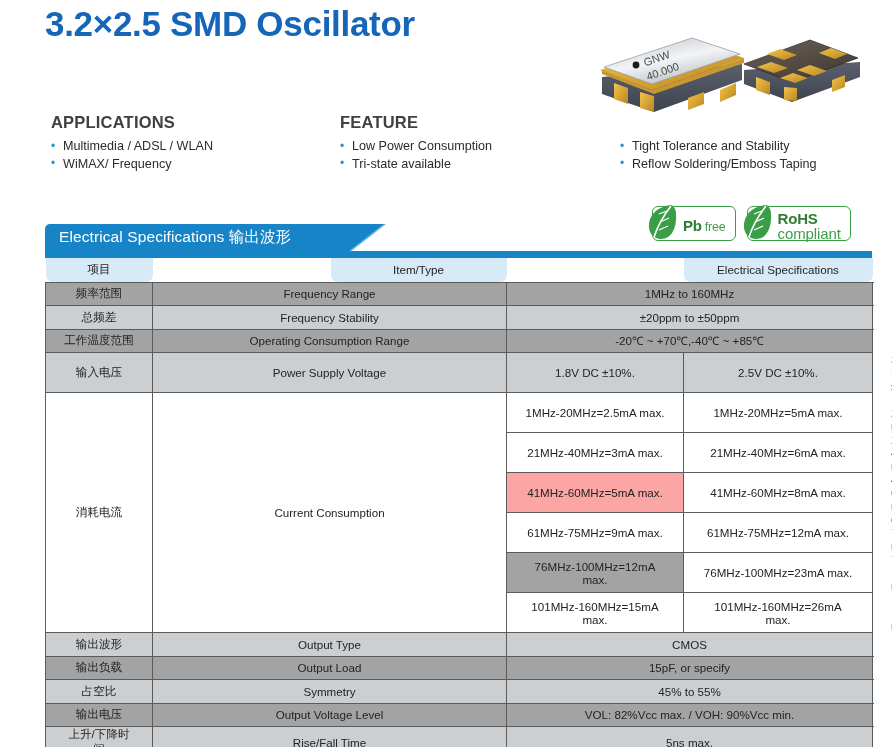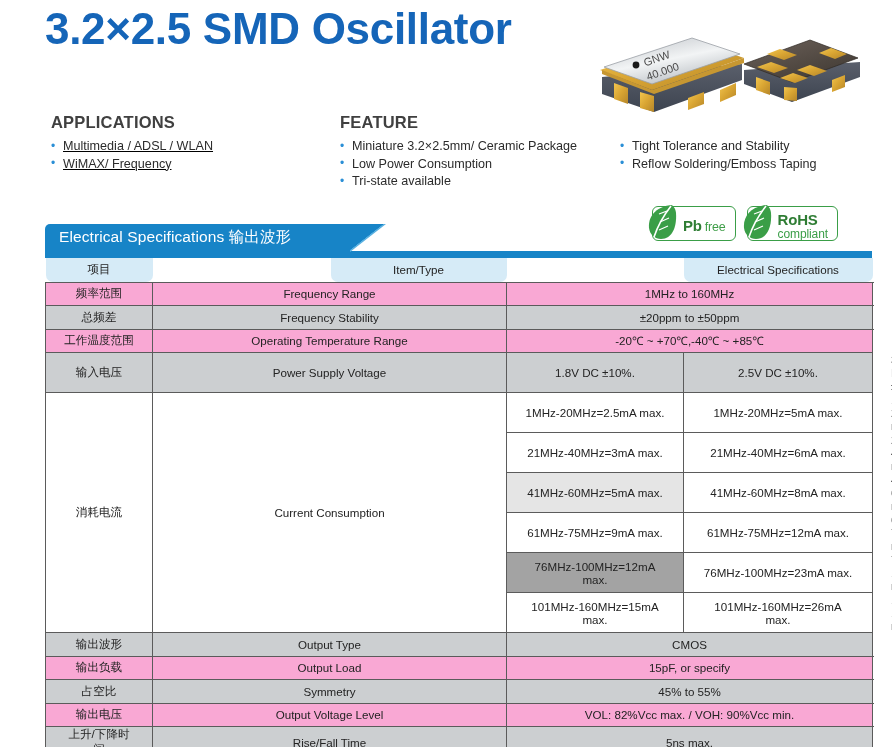--- a/index.html
+++ b/index.html
@@ -20,7 +20,7 @@
   #title {
     position: absolute;
     left: 45px; top: 4px;
-    font-size: 44px;
+    font-size: 35px;
     font-weight: bold;
     color: #1565b8;
     letter-spacing: -0.3px;

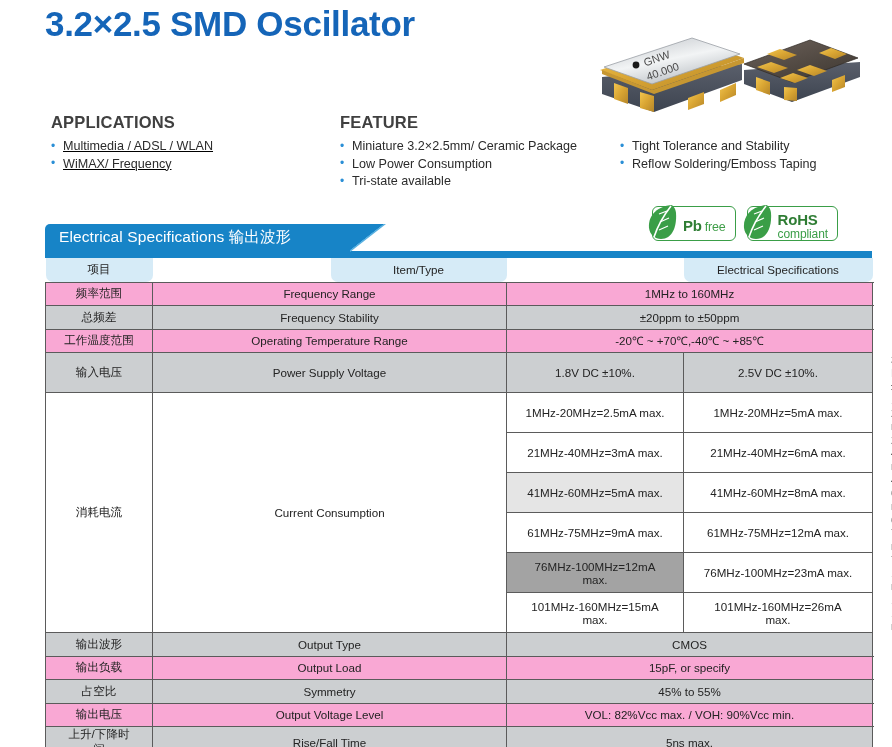--- a/index.html
+++ b/index.html
@@ -66,7 +66,7 @@
     color: #2b8fd6;
     font-size: 12px;
   }
-  #applications-list { left: 51px; top: 138px; text-decoration: underline; }
+  #applications-list { left: 51px; top: 138px; }
   #feature-list-1    { left: 340px; top: 138px; }
   #feature-list-2    { left: 620px; top: 138px; }
 

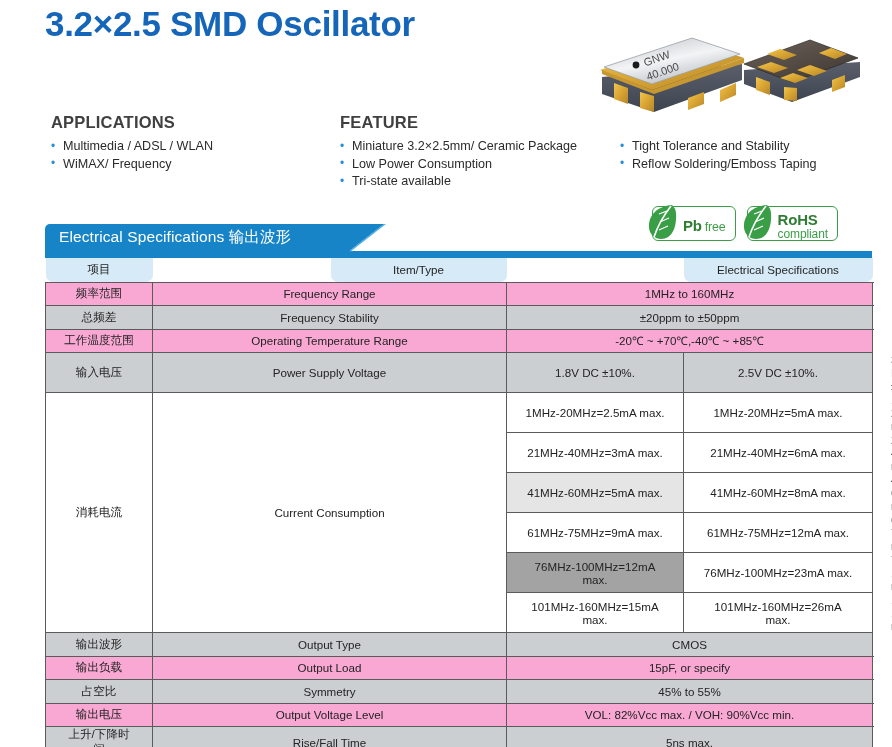--- a/index.html
+++ b/index.html
@@ -258,7 +258,6 @@
 
   <div class="sec-heading" id="feature-heading">FEATURE</div>
   <ul class="bullet-list" id="feature-list-1">
-    <li>Miniature 3.2×2.5mm/ Ceramic Package</li>
     <li>Low Power Consumption</li>
     <li>Tri-state available</li>
   </ul>

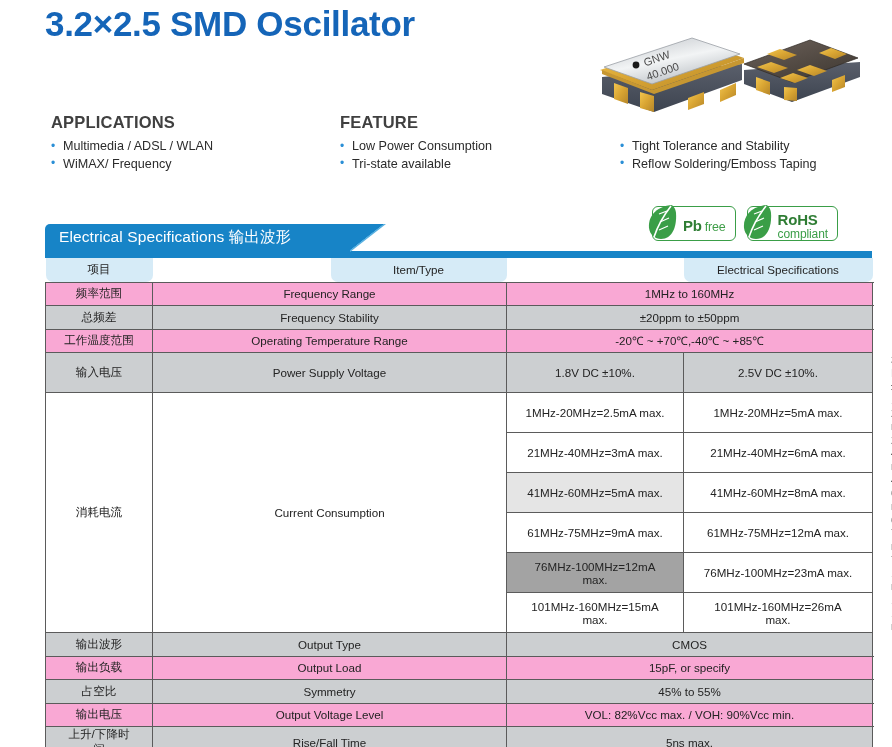--- a/index.html
+++ b/index.html
@@ -99,7 +99,7 @@
     display: block;
   }
   .badge-sub {
-    font-size: 12px; color: #3a9e47;
+    font-size: 15px; color: #3a9e47;
     display: block; letter-spacing: -0.1px;
   }
   .badge-free {

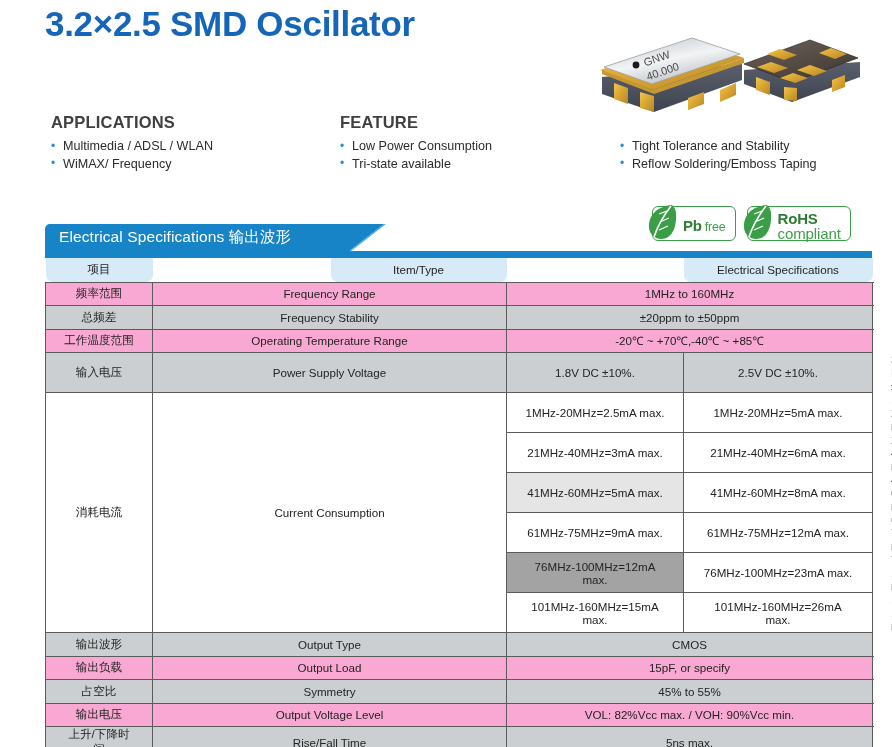--- a/index.html
+++ b/index.html
@@ -173,7 +173,7 @@
     border: 1px solid #5b5b5b;
     height: 23.5px;
   }
-  .row-white td { background: #f9a8d4; }
+  .row-white td { background: #a3a3a3; }
   .row-gray  td { background: #cccfd1; }
   .cc-row td { height: 22.3px; }
   .cc-label { background: #ffffff !important; font-size: 12.8px; }

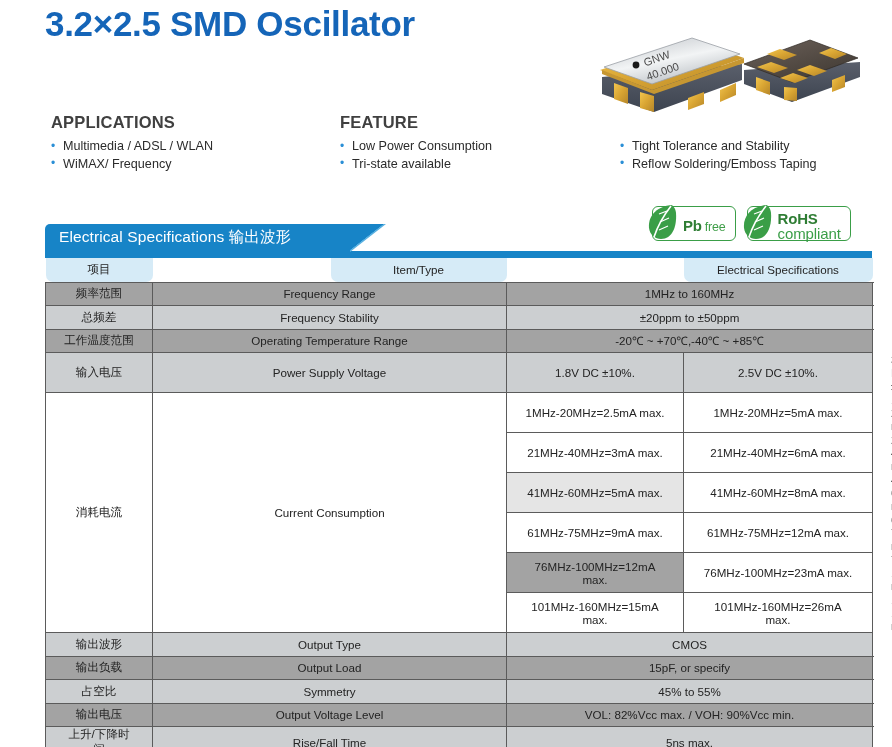--- a/index.html
+++ b/index.html
@@ -330,7 +330,7 @@
       </tr>
       <tr class="body-row row-white">
         <td class="col-cn">工作温度范围</td>
-        <td class="col-en" colspan="2">Operating Temperature Range</td>
+        <td class="col-en" colspan="2">Operating Consumption Range</td>
         <td class="spec-val" colspan="3">-20℃ ~ +70℃,-40℃ ~ +85℃</td>
       </tr>
 

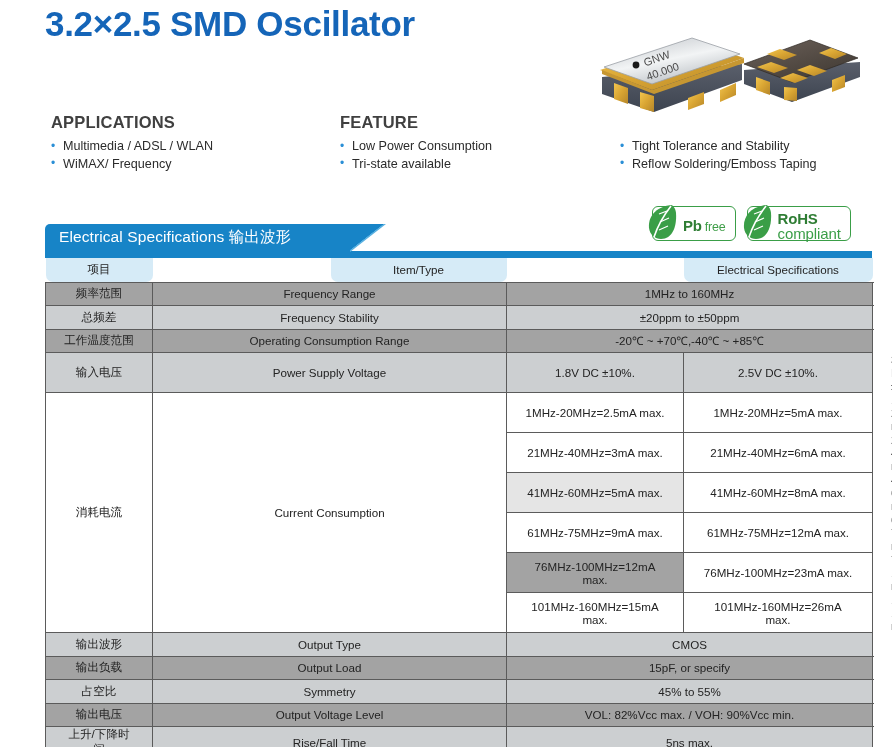--- a/index.html
+++ b/index.html
@@ -355,7 +355,7 @@
         <td class="cc-val" style="background:#ffffff">21MHz-40MHz=7mA max.</td>
       </tr>
       <tr class="body-row cc-row">
-        <td class="cc-val" style="background:#e5e5e5">41MHz-60MHz=5mA max.</td>
+        <td class="cc-val" style="background:#fca5a5">41MHz-60MHz=5mA max.</td>
         <td class="cc-val" style="background:#ffffff">41MHz-60MHz=8mA max.</td>
         <td class="cc-val" style="background:#ffffff">41MHz-60MHz=9mA max.</td>
       </tr>

